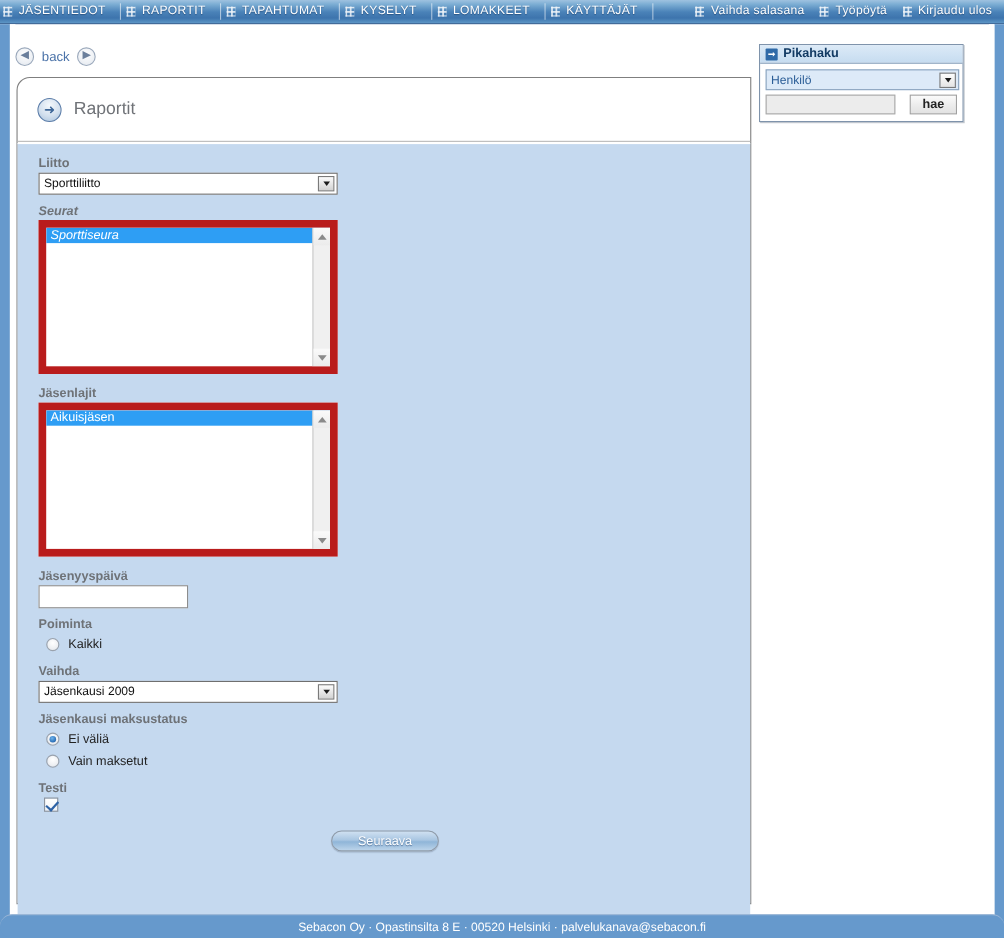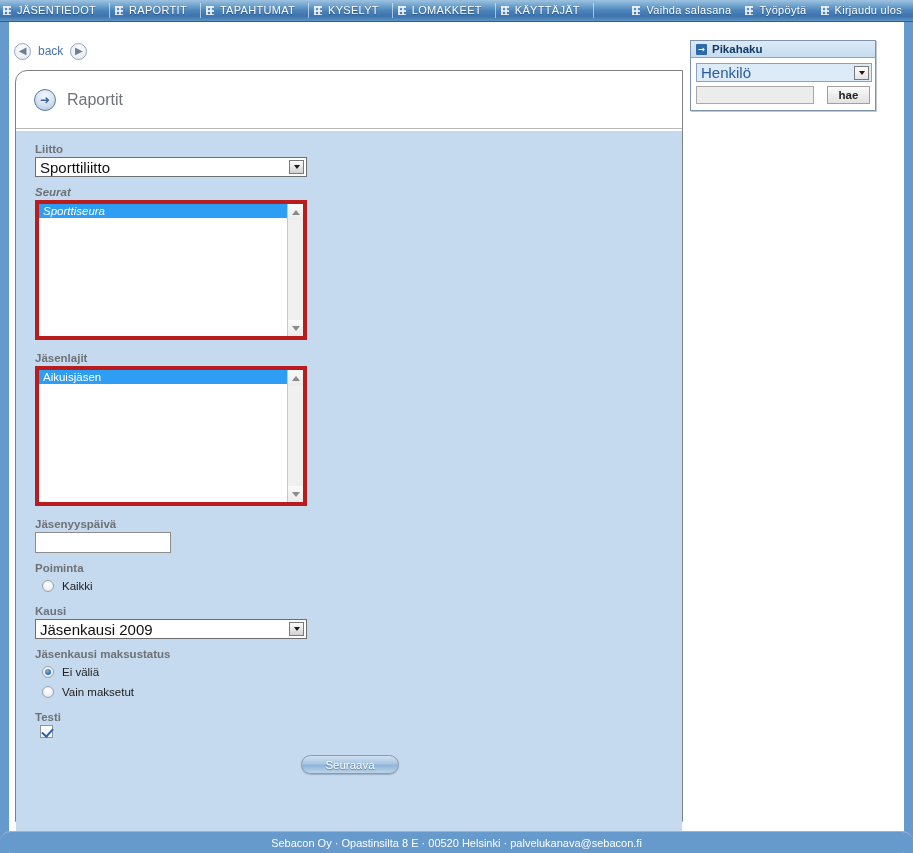--- a/index.html
+++ b/index.html
@@ -158,7 +158,7 @@
     background: #ffffff;
     border: 1px solid #6f6f6f;
     display: flex; align-items: center;
-    font-size: 15px;
+    font-size: 11px;
     color: #101010;
     padding-left: 4px;
     cursor: pointer;

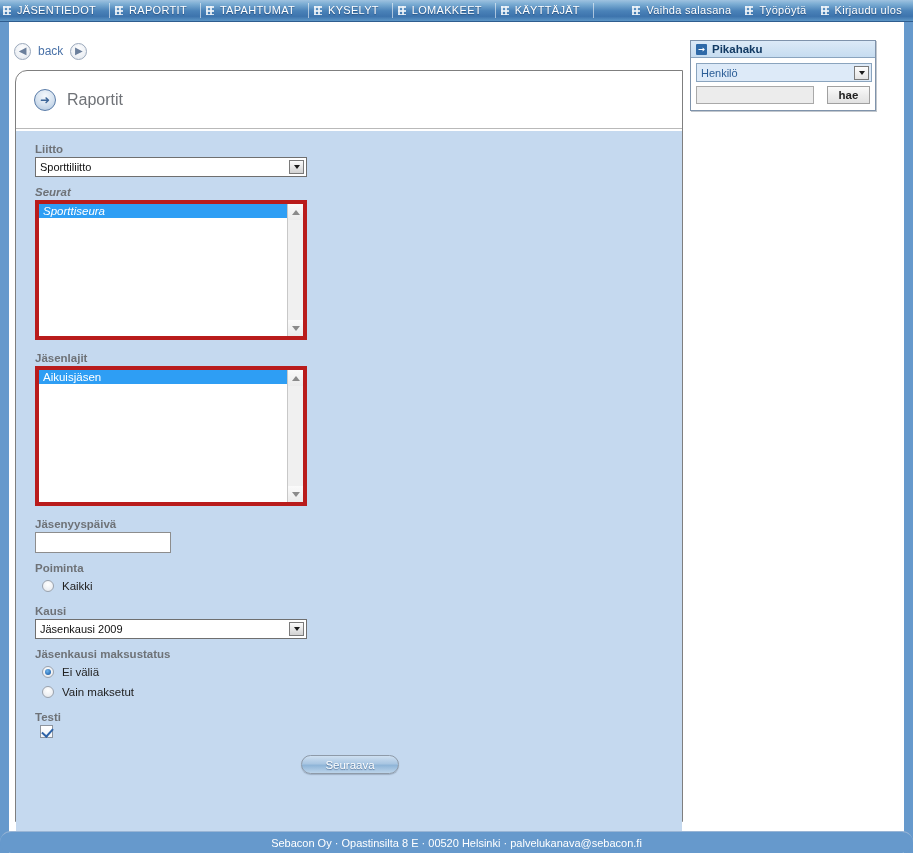--- a/index.html
+++ b/index.html
@@ -183,7 +183,7 @@
     position: relative;
     width: 272px;
     background: #ffffff;
-    border: 4px solid #b91c1c;
+    border: 7px solid #b91c1c;
     overflow: hidden;
   }
   .listbox .opt {

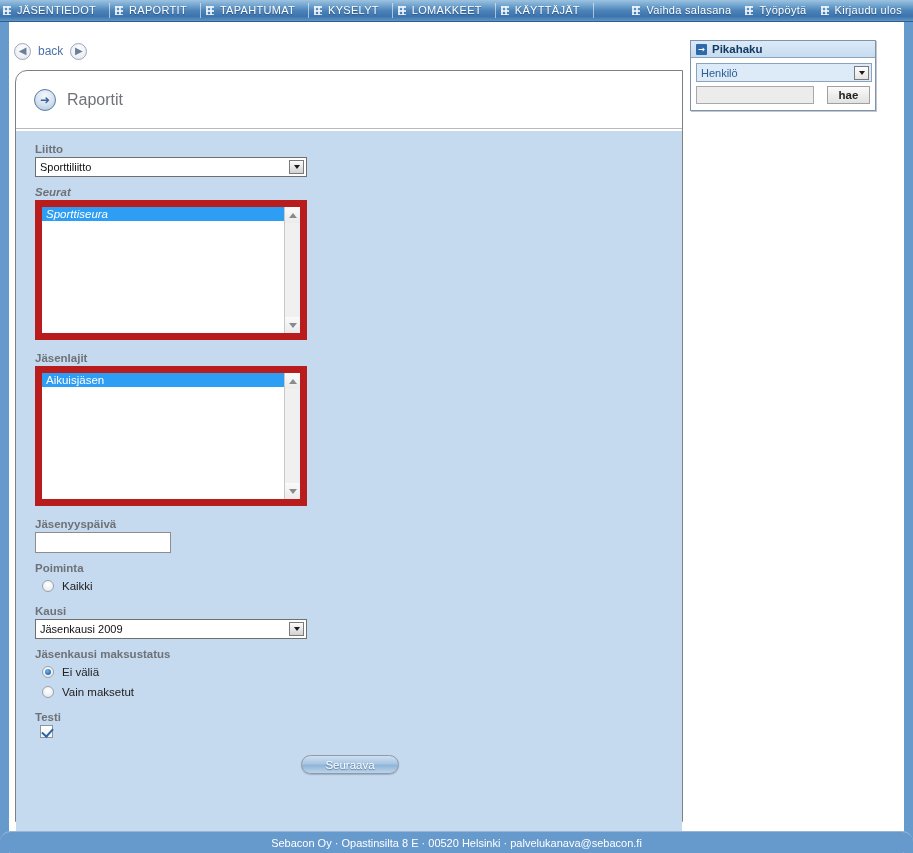--- a/index.html
+++ b/index.html
@@ -500,7 +500,7 @@
       </div>
 
       <div class="fieldgroup">
-        <div class="fieldlabel">Kausi</div>
+        <div class="fieldlabel">Vaihda</div>
         <div class="sel">
           <span>Jäsenkausi 2009</span>
           <span class="arrowbox">

